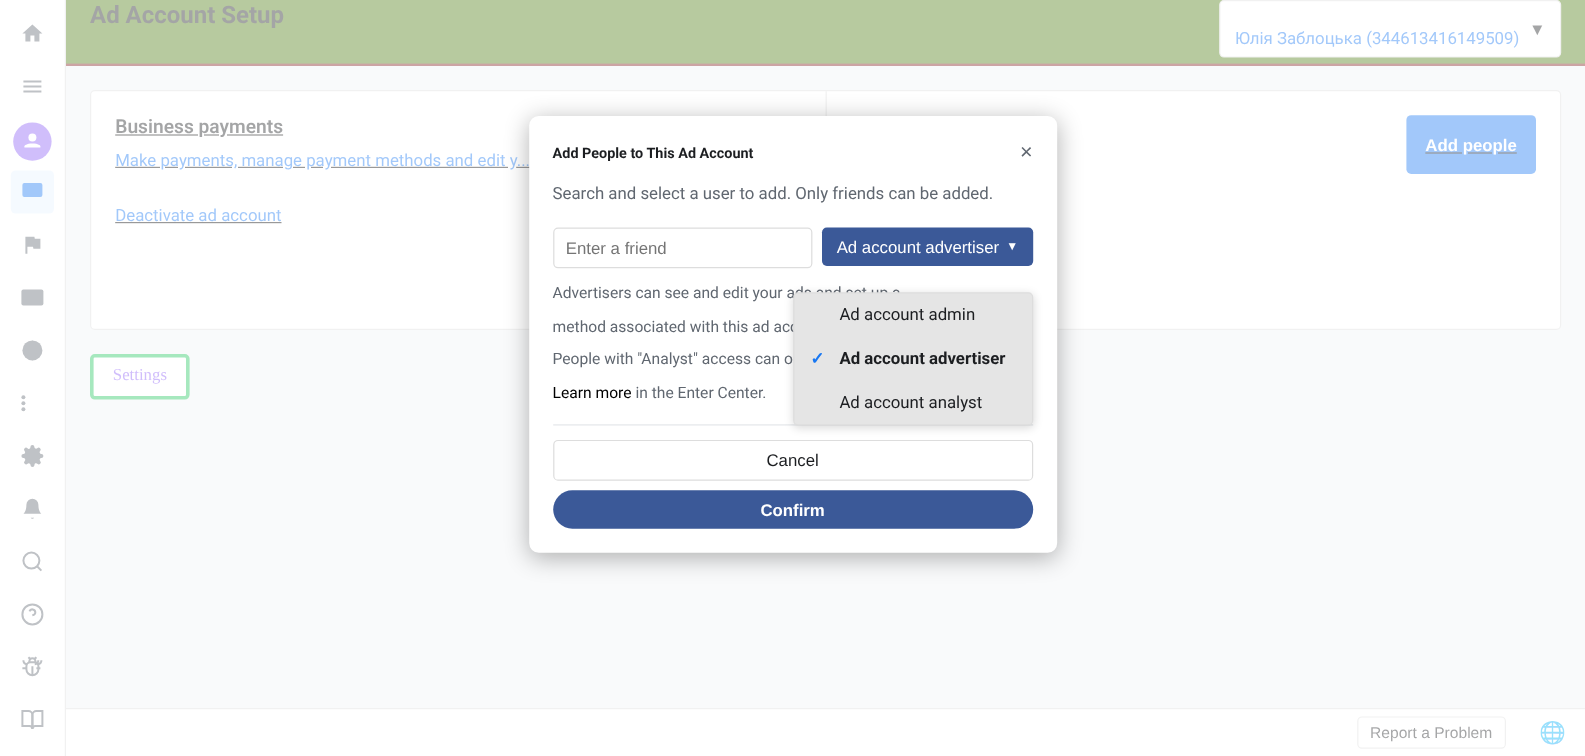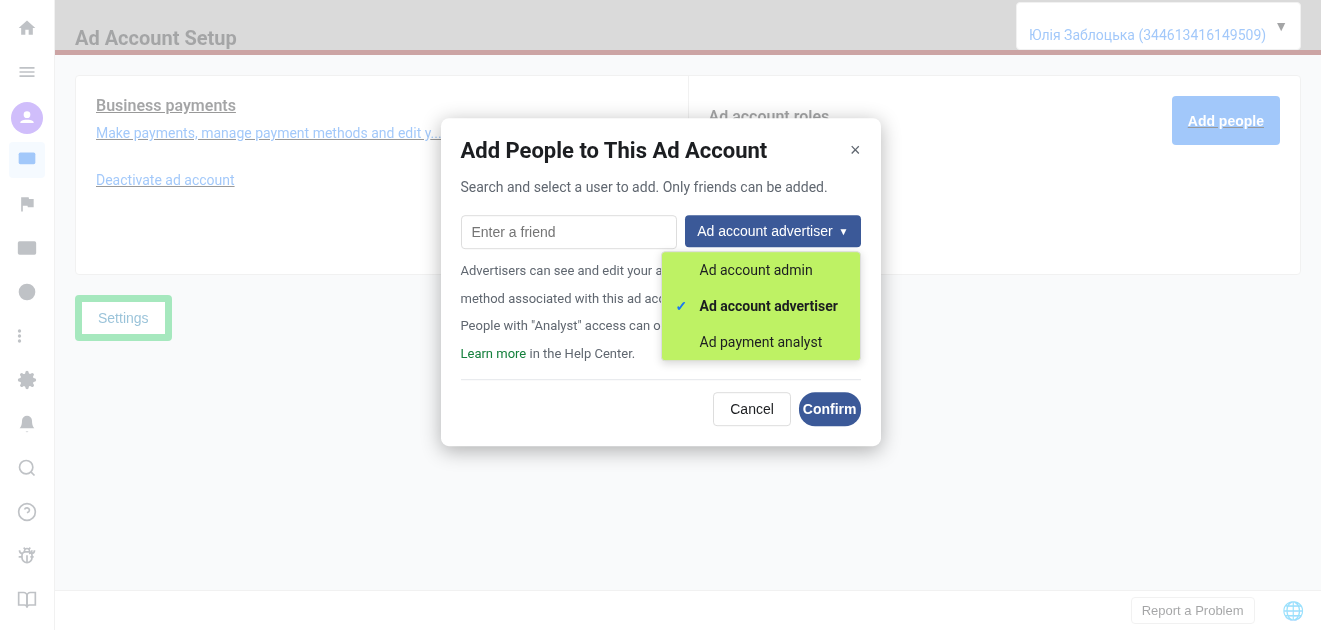--- a/index.html
+++ b/index.html
@@ -24,8 +24,8 @@
 
     
     .header {
-      background: #a3a3a3; border-bottom: 5px solid #7f1d1d; padding: 0 20px; height: 55px;
-      display: flex; align-items: flex-end; justify-content: space-between;
+      background: #4d7c0f; border-bottom: 2px solid #7f1d1d; padding: 0 20px; height: 55px;
+      display: flex; align-items: flex-start; justify-content: space-between;
     }
     .header-title { font-size: 20px; font-weight: 700; color: #1c1e21; }
     .account-selector {

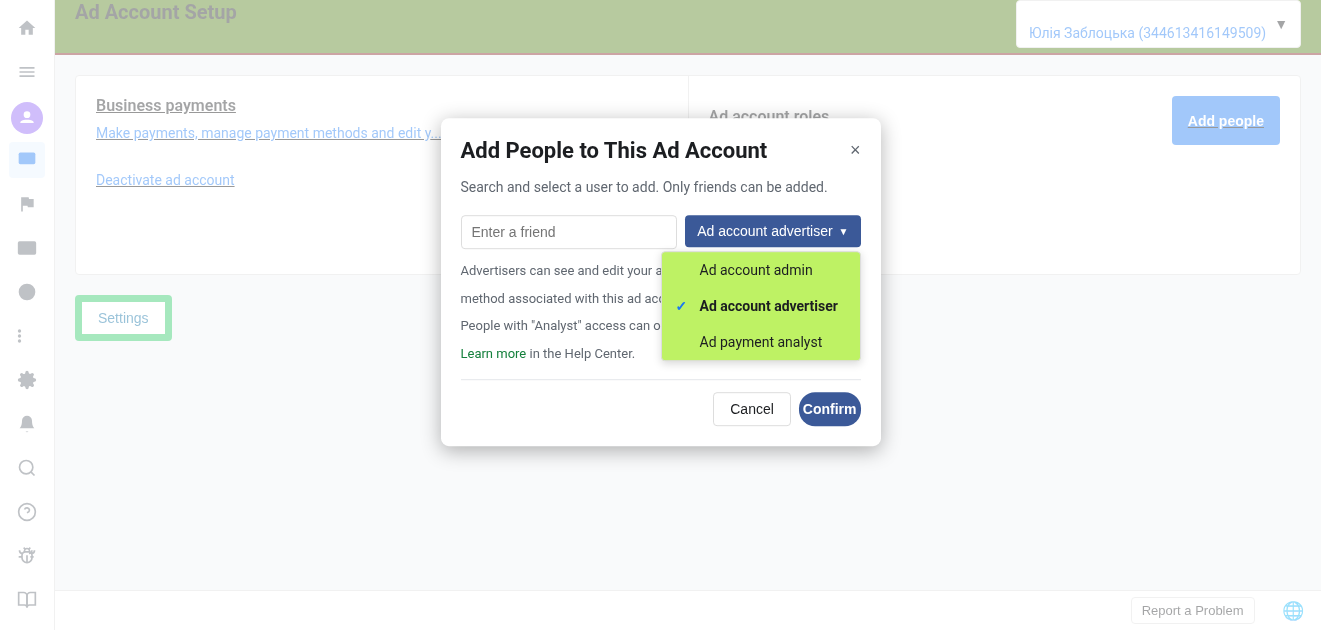--- a/index.html
+++ b/index.html
@@ -77,7 +77,7 @@
     .modal-header {
       display: flex; justify-content: space-between; align-items: center; margin-bottom: 16px;
     }
-    .modal-title { font-size: 22px; font-weight: 700; color: #1c1e21; }
+    .modal-title { font-size: 12px; font-weight: 700; color: #1c1e21; }
     .modal-close { cursor: pointer; color: #606770; font-size: 18px; background: none; border: none; }
     .modal-desc { font-size: 14px; color: #606770; margin-bottom: 20px; }
 

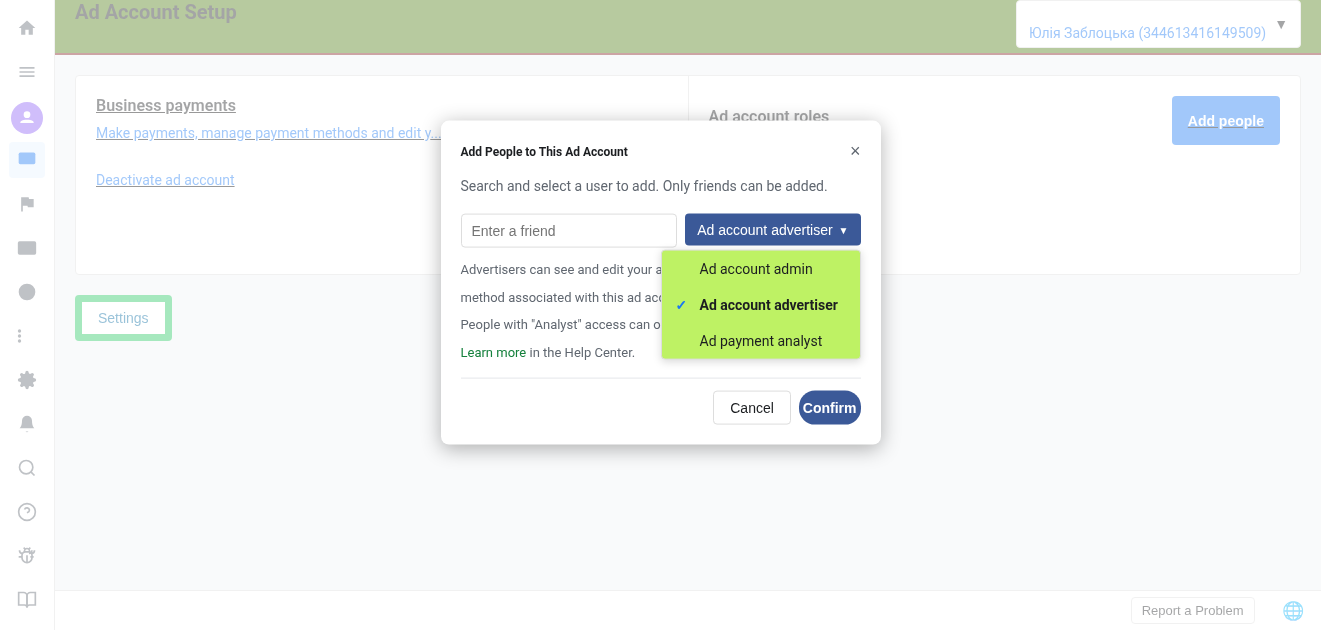--- a/index.html
+++ b/index.html
@@ -96,9 +96,9 @@
 
     
     .dropdown {
-      position: absolute; top: 100%; right: 0; background: #bef264;
+      position: absolute; top: 100%; right: 0; background: #e5e5e5;
       border: 1px solid #ddd; border-radius: 4px; box-shadow: 0 2px 8px rgba(0,0,0,0.15);
-      min-width: 200px; z-index: 300; margin-top: 2px;
+      min-width: 200px; z-index: 300; margin-top: 20px;
     }
     .dropdown-item {
       padding: 10px 14px; font-size: 14px; color: #1c1e21; cursor: pointer;

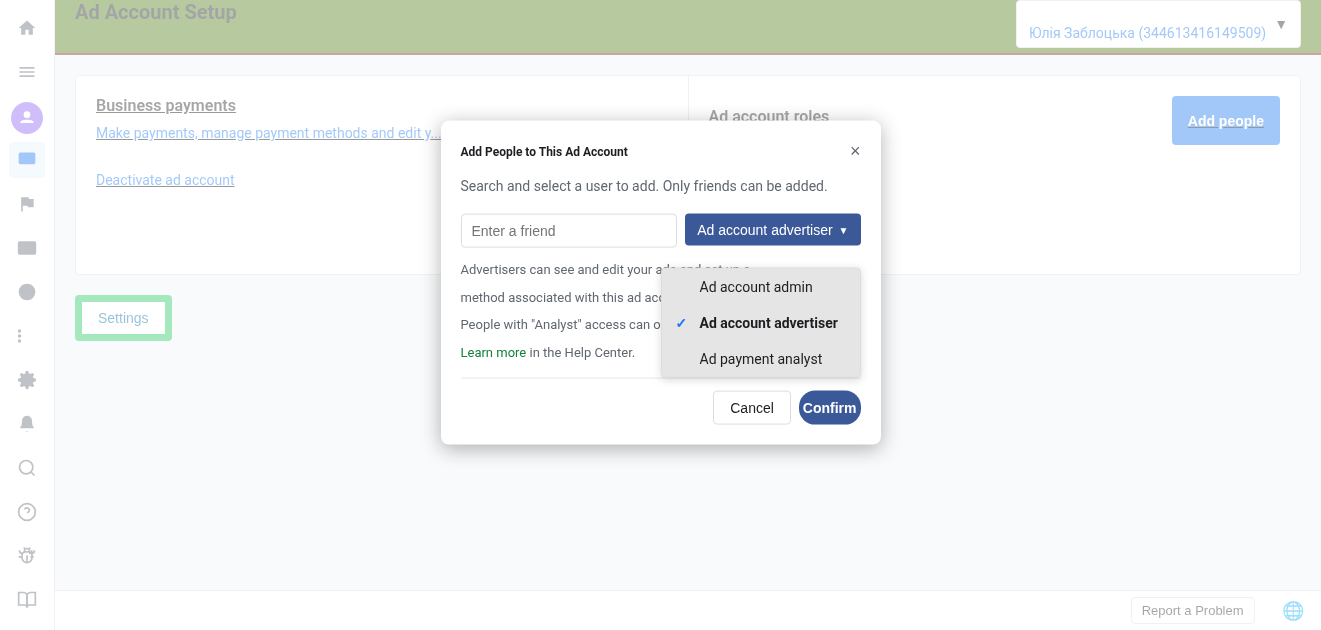--- a/index.html
+++ b/index.html
@@ -57,9 +57,10 @@
 
     
     .btn-settings {
-      background: #fff; border: 7px solid #22c55e; border-radius: 4px;
-      padding: 8px 16px; font-size: 14px; cursor: pointer; color: #0369a1;
+      background: #fff; border: 3px solid #22c55e; border-radius: 4px;
+      padding: 8px 16px; font-size: 14px; cursor: pointer; color: #8b5cf6;
       margin-top: 20px;
+      font-family: Liberation Serif, serif;
     }
 
     

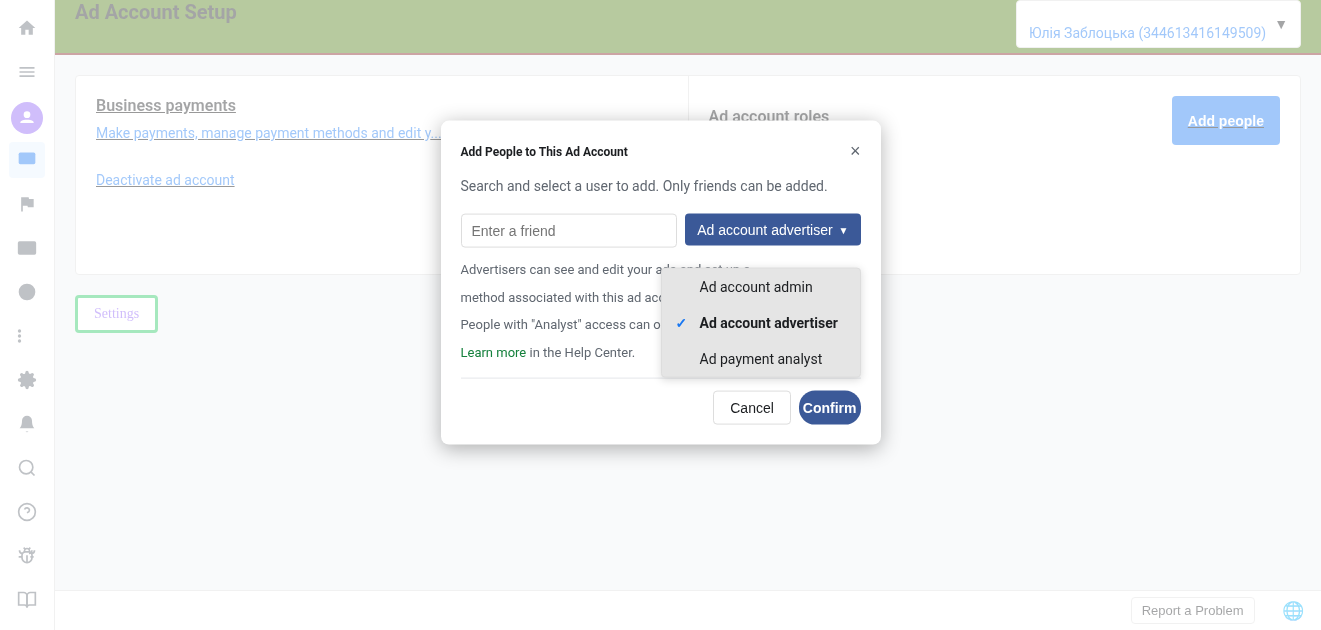--- a/index.html
+++ b/index.html
@@ -110,7 +110,7 @@
 
     
     .info-text { font-size: 13px; color: #606770; margin-bottom: 8px; line-height: 1.5; }
-    .info-link { color: #15803d; cursor: pointer; }
+    .info-link { color: #000000; cursor: pointer; }
 
     
     .modal-divider { border: none; border-top: 1px solid #e4e6ea; margin: 16px 0 12px; }

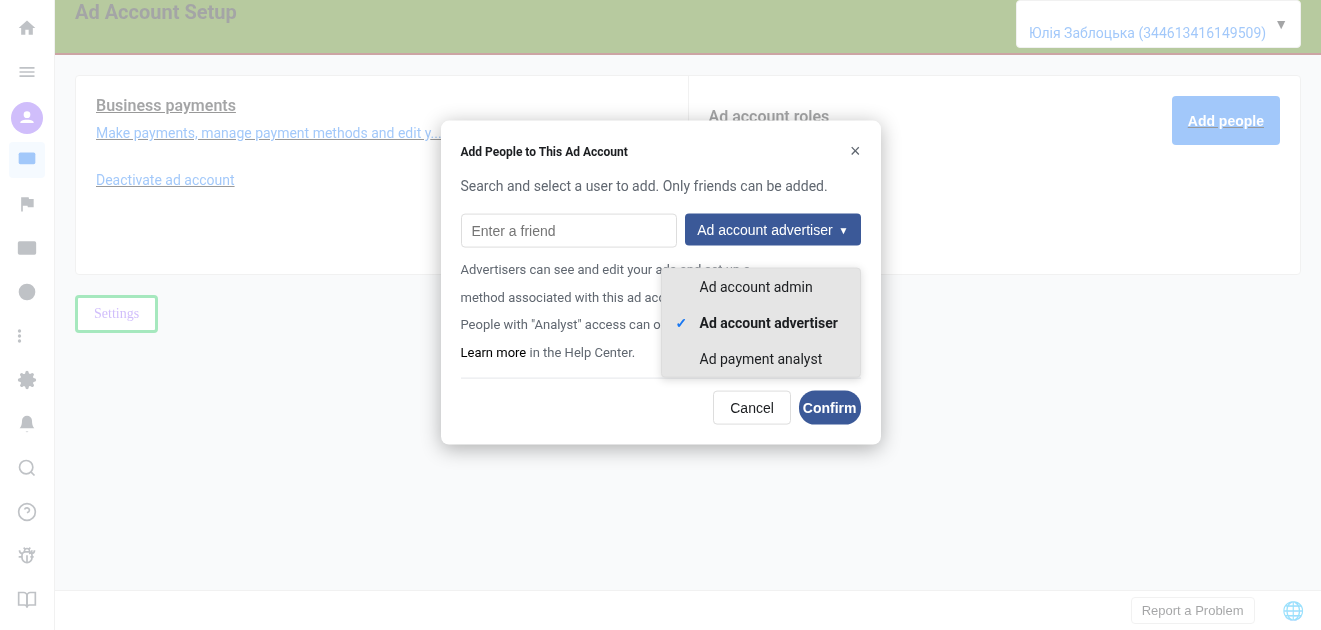--- a/index.html
+++ b/index.html
@@ -311,7 +311,7 @@
   </p>
   <p class="info-text">
     <a class="info-link">Learn more</a>
-    <span>in the Help Center.</span>
+    <span>in the Enter Center.</span>
   </p>
 
   <hr class="modal-divider">

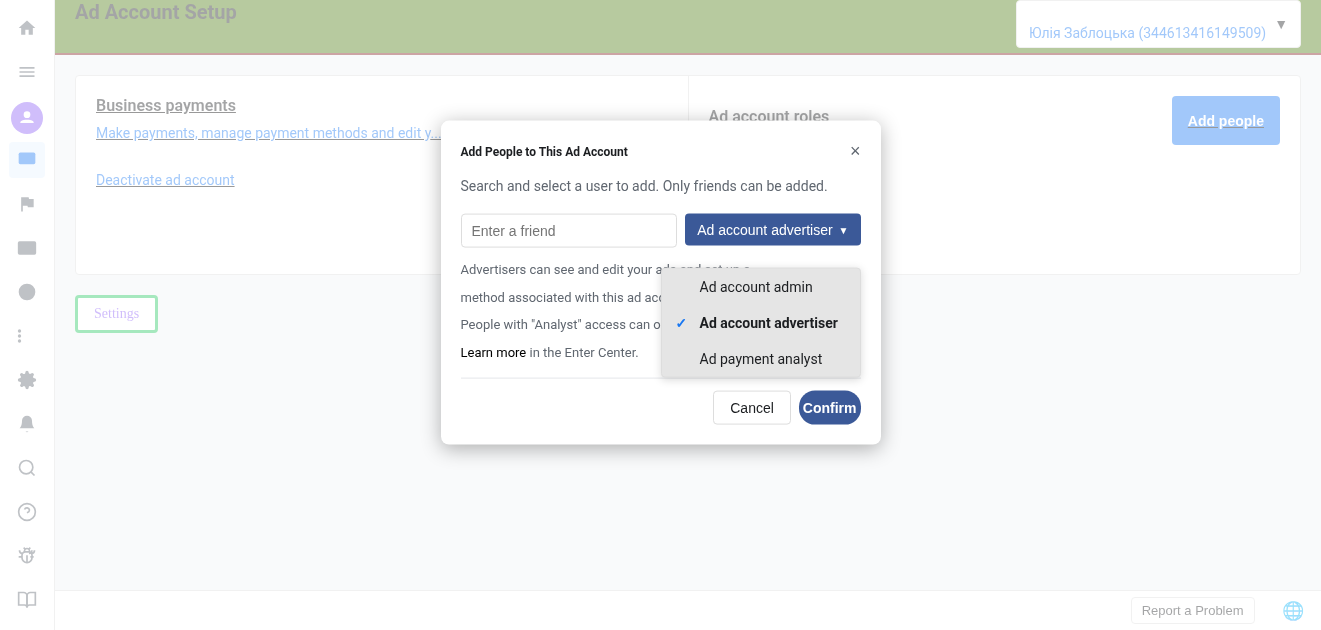--- a/index.html
+++ b/index.html
@@ -294,7 +294,7 @@
         </div>
         <div class="dropdown-item">
           <span class="check-mark">&nbsp;</span>
-          <span>Ad payment analyst</span>
+          <span>Ad account analyst</span>
         </div>
       </div>
     </div>

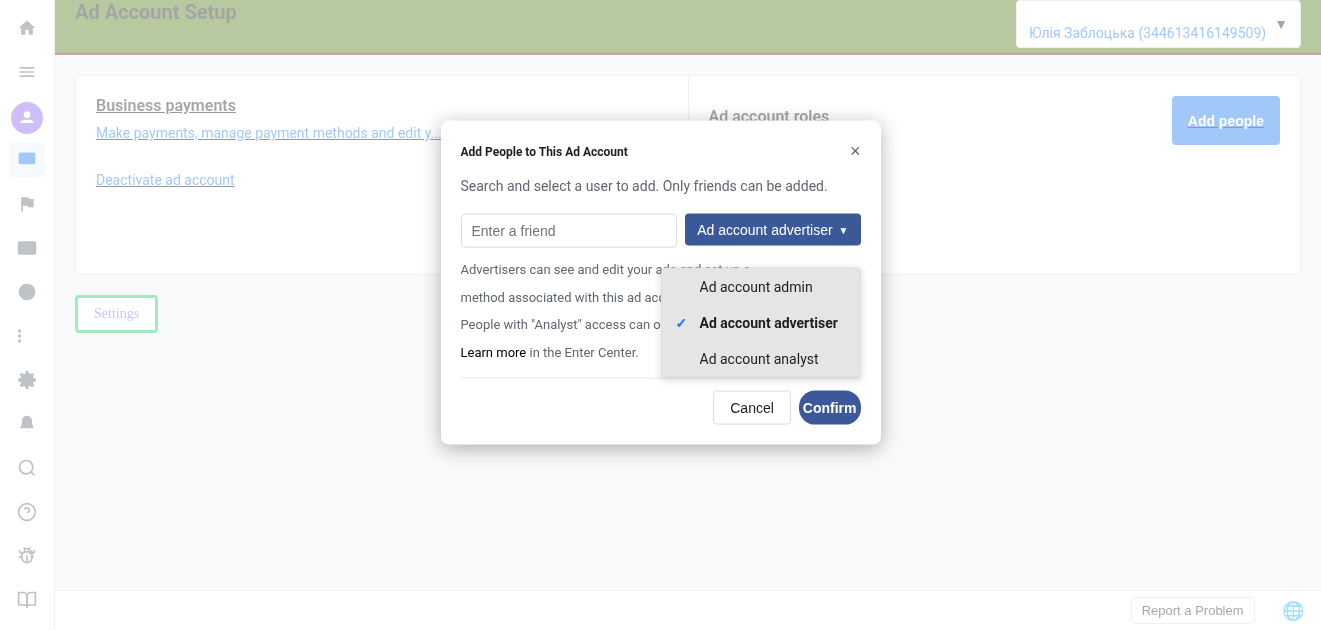--- a/index.html
+++ b/index.html
@@ -116,7 +116,7 @@
     .modal-divider { border: none; border-top: 1px solid #e4e6ea; margin: 16px 0 12px; }
 
     
-    .modal-footer { display: flex; justify-content: flex-end; gap: 8px; }
+    .modal-footer { display: flex; justify-content: flex-end; gap: 8px; flex-direction: column; }
     .btn-cancel {
       background: #fff; border: 1px solid #ddd; border-radius: 4px;
       padding: 8px 16px; font-size: 14px; cursor: pointer; color: #1c1e21;

